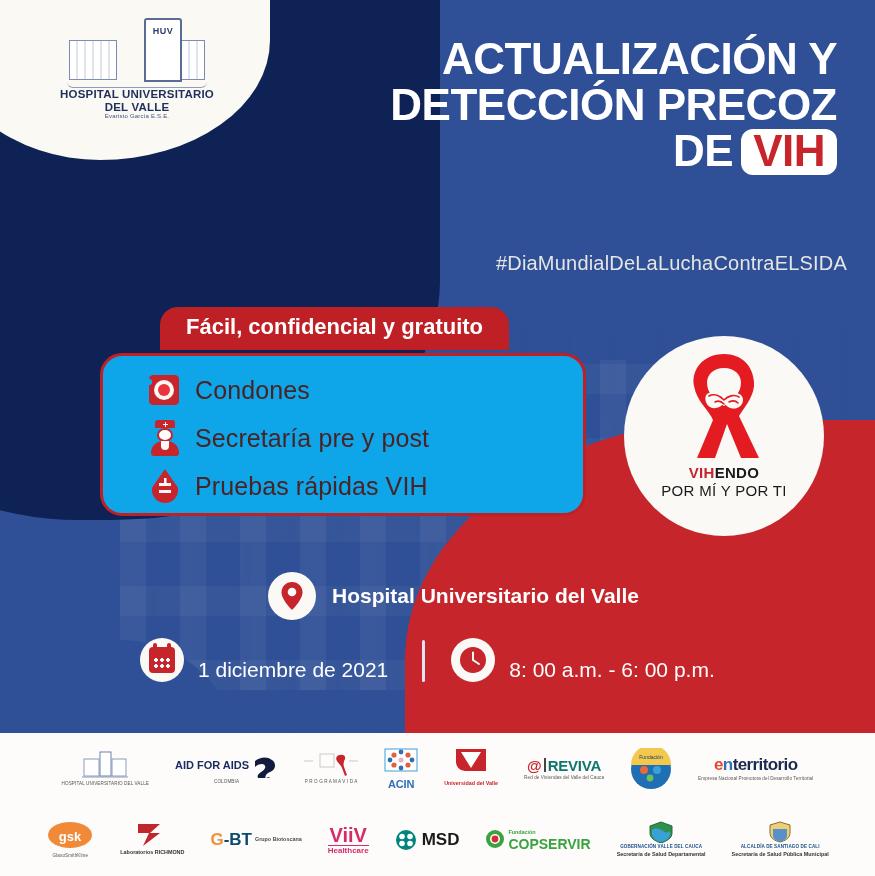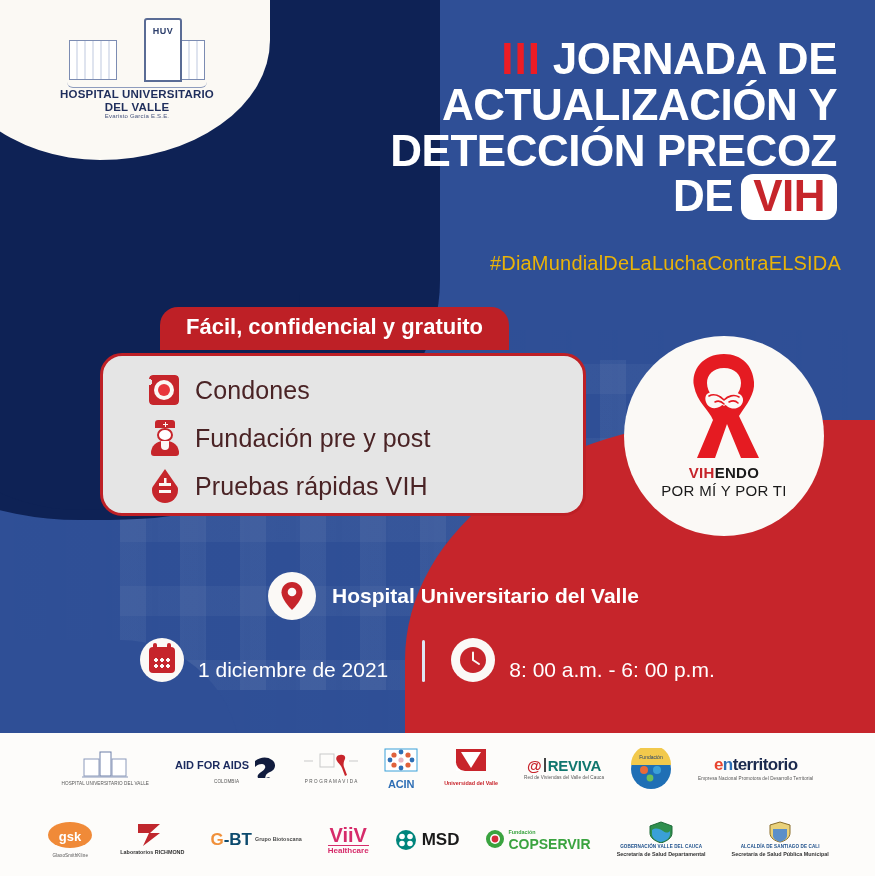--- a/index.html
+++ b/index.html
@@ -191,10 +191,6 @@
   </div>
 
   <div class="title">
-    <div class="line">
-      <span class="rmn">III</span>
-      <span>JORNADA DE</span>
-    </div>
     <div class="line">ACTUALIZACIÓN Y</div>
     <div class="line">DETECCIÓN PRECOZ</div>
     <div class="line">

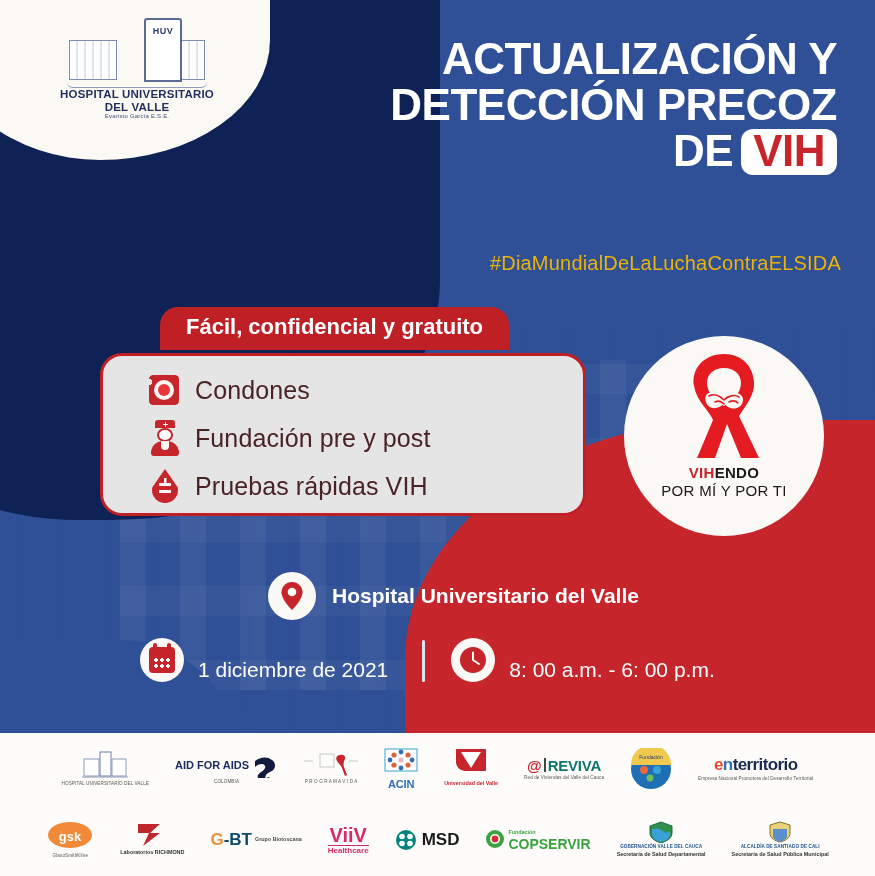--- a/index.html
+++ b/index.html
@@ -80,8 +80,8 @@
     padding:0 12px 2px 12px;margin-left:8px;line-height:1.0;
   }
   .hashtag{
-    position:absolute;right:34px;top:252px;width:520px;text-align:right;
-    font-size:20px;color:#eab308;letter-spacing:.2px;font-weight:400;
+    position:absolute;right:28px;top:252px;width:520px;text-align:right;
+    font-size:20px;color:#e5e5e5;letter-spacing:.2px;font-weight:400;
   }
 
   

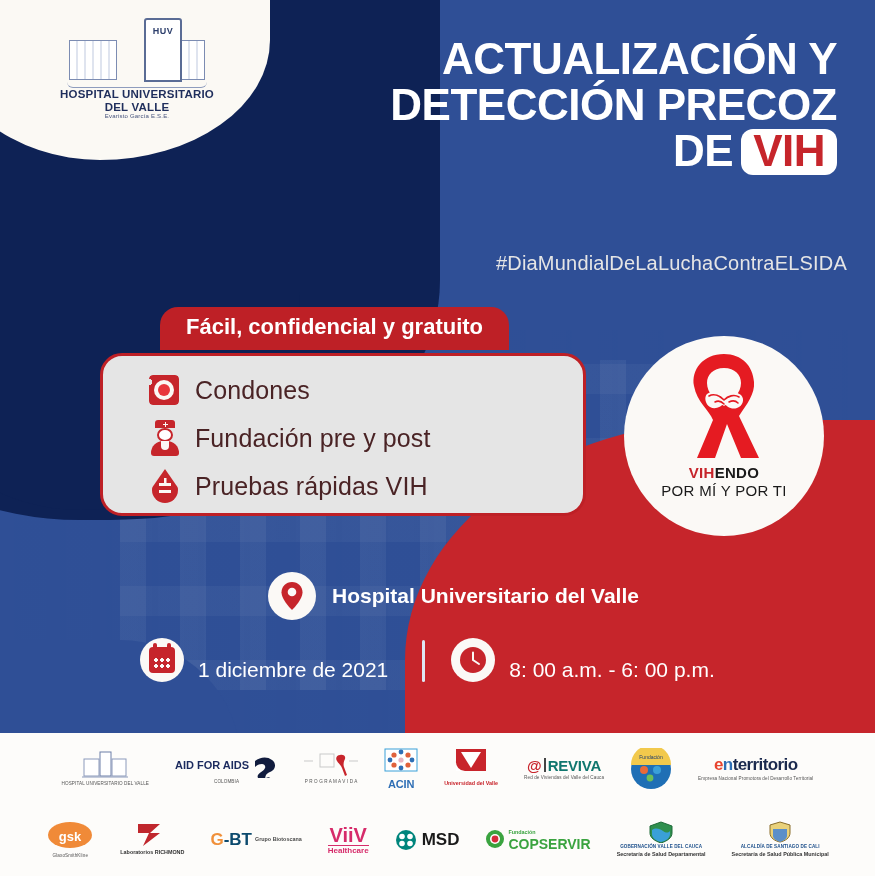--- a/index.html
+++ b/index.html
@@ -93,7 +93,7 @@
   }
   .card-body{
     position:absolute;left:0;top:46px;width:486px;height:163px;
-    background:#e5e5e5;border:3px solid #BE2026;border-radius:22px;
+    background:#0ea5e9;border:3px solid #BE2026;border-radius:22px;
     padding:10px 0 0 0;box-sizing:border-box;
   }
   .srv{display:flex;align-items:center;height:48px;padding-left:44px;}

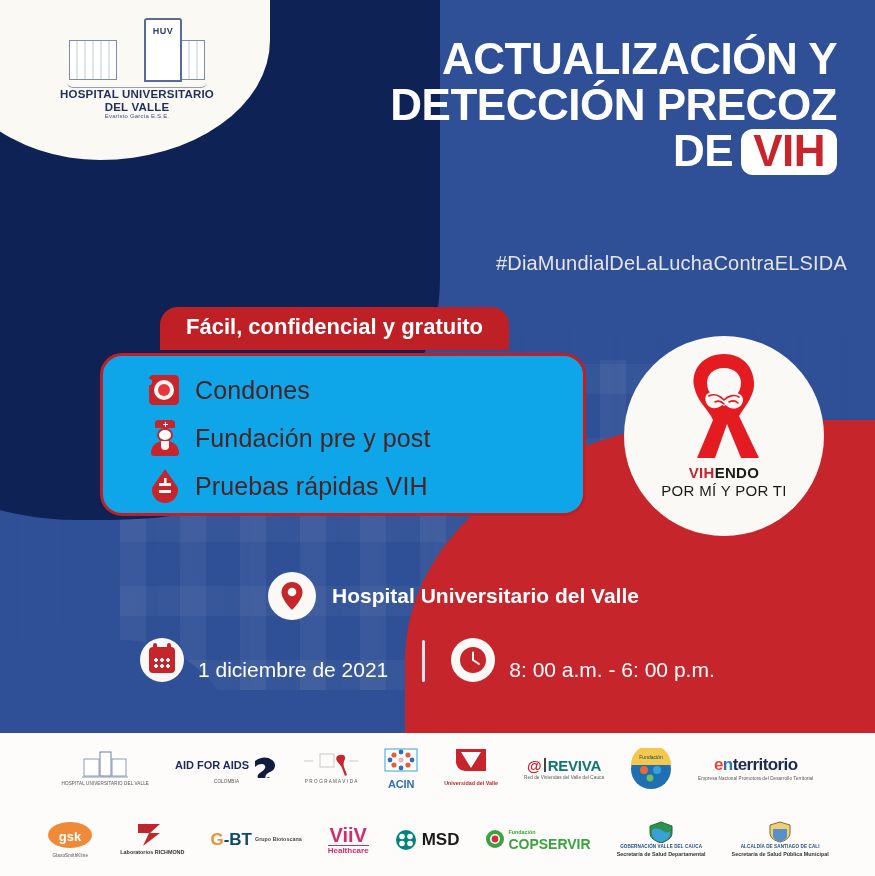--- a/index.html
+++ b/index.html
@@ -216,7 +216,7 @@
               <i class="body"></i>
             </i>
         </span>
-        <span class="srv-tx">Fundación pre y post</span>
+        <span class="srv-tx">Secretaría pre y post</span>
       </div>
       <div class="srv">
         <span class="srv-ic">

